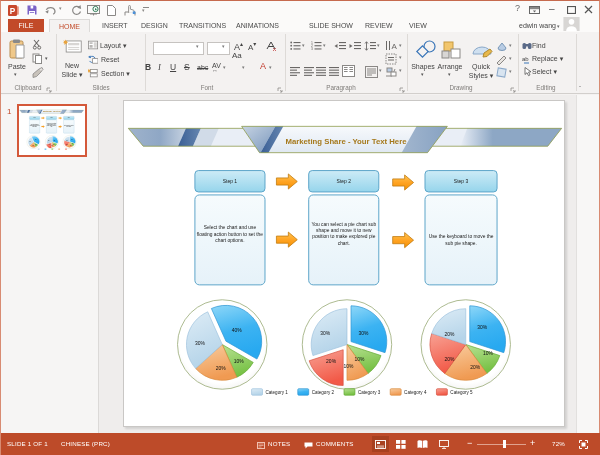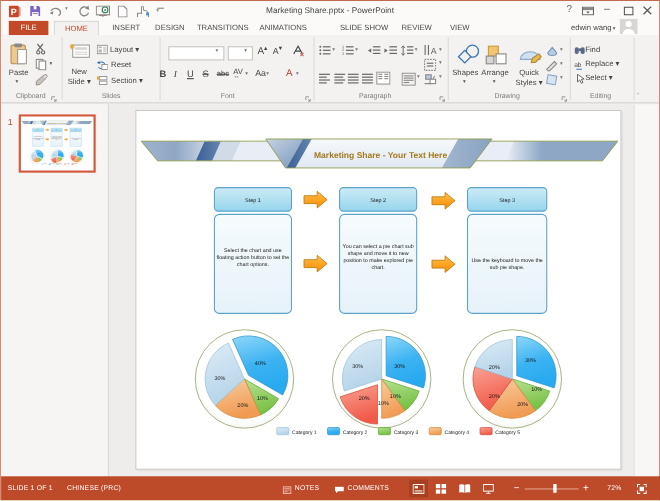--- a/index.html
+++ b/index.html
@@ -75,7 +75,6 @@
 <div class="abs" style="left:142px;top:6px;width:6px;height:1px;background:#8a8886;"></div>
 <div class="abs" style="left:141px;top:7px;font-size:5px;color:#8a8886;">▾</div>
 
- <div class="tname">Marketing Share.pptx - PowerPoint</div>
 
 <div class="abs" style="left:514px;top:3px;font-size:9px;color:#666;">?</div>
 <svg class="abs" style="left:528px;top:5px" width="11" height="8" viewBox="0 0 11 8">

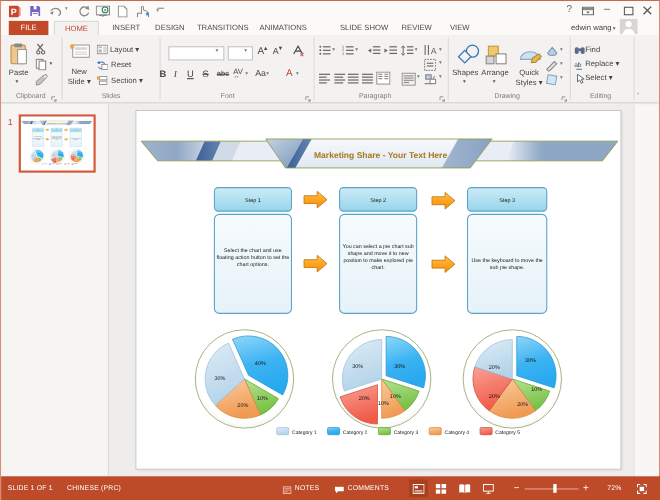--- a/index.html
+++ b/index.html
@@ -192,7 +192,7 @@
 <div class="abs" style="left:211px;top:30px;font-size:7px;color:#444;">AV</div>
 <div class="abs" style="left:211px;top:35px;font-size:6px;color:#444;">↔</div>
 <div class="abs dd" style="left:222px;top:33px;">▾</div>
-<div class="abs" style="left:231px;top:31px;font-size:8px;color:#444;">Aa</div>
+<div class="abs" style="left:231px;top:20px;font-size:8px;color:#444;">Aa</div>
 <div class="abs dd" style="left:241px;top:33px;">▾</div>
 <div class="abs" style="left:259px;top:30px;font-size:9px;color:#c0392b;">A</div>
 <div class="abs dd" style="left:268px;top:33px;">▾</div>

